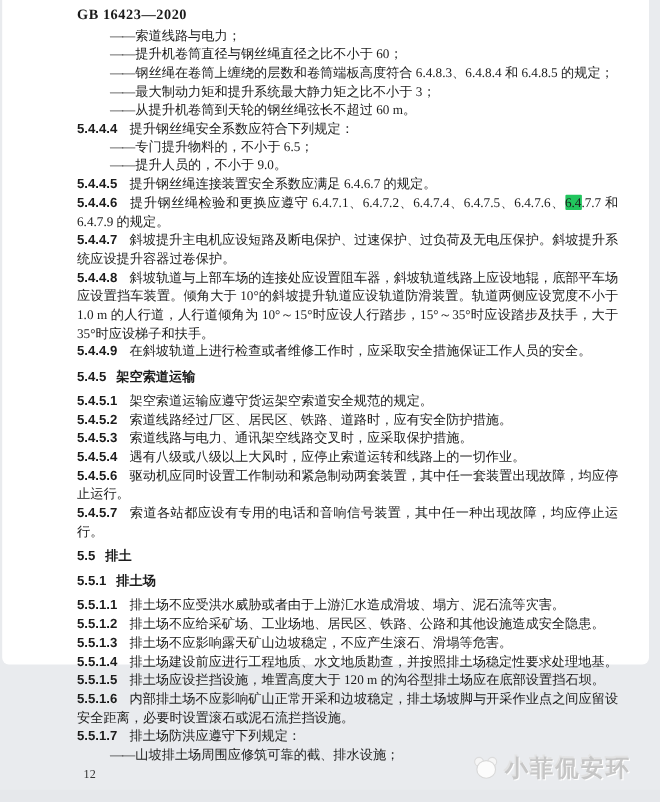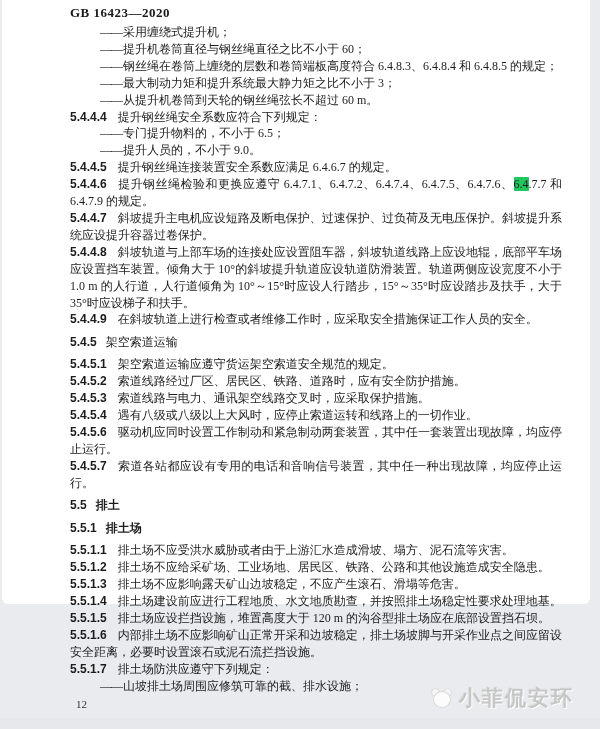--- a/index.html
+++ b/index.html
@@ -133,7 +133,7 @@
   <div class="doc-header">GB 16423—2020</div>
 
   <div class="doc-content" id="doc-content">
-      <p class="dash-item"><span class="dash-glyph">——</span><span>采用缠绕式提升机；</span></p>
+      <p class="dash-item"><span class="dash-glyph">——</span><span>索道线路与电力；</span></p>
       <p class="dash-item"><span class="dash-glyph">——</span><span>提升机卷筒直径与钢丝绳直径之比不小于 60；</span></p>
       <p class="dash-item"><span class="dash-glyph">——</span><span>钢丝绳在卷筒上缠绕的层数和卷筒端板高度符合 6.4.8.3、6.4.8.4 和 6.4.8.5 的规定；</span></p>
       <p class="dash-item"><span class="dash-glyph">——</span><span>最大制动力矩和提升系统最大静力矩之比不小于 3；</span></p>

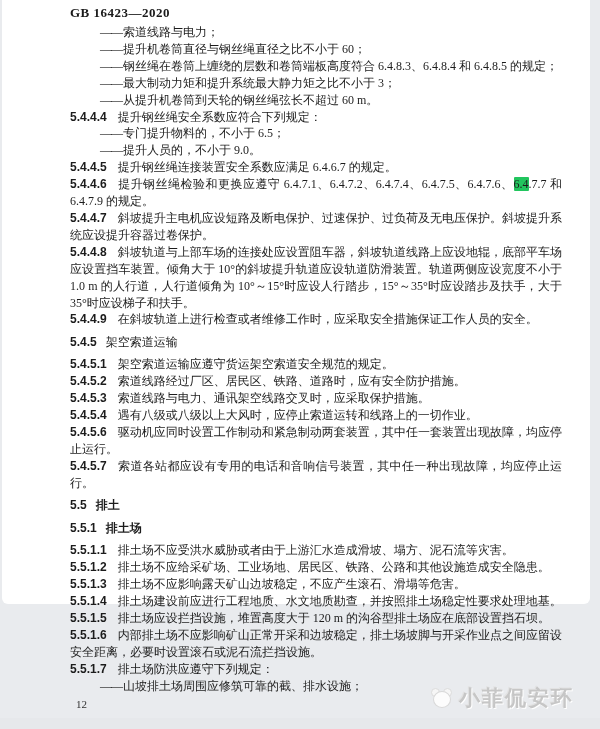--- a/index.html
+++ b/index.html
@@ -146,7 +146,7 @@
       <p class="clause"><span class="clause-num">5.4.4.7</span><span>斜坡提升主电机应设短路及断电保护、过速保护、过负荷及无电压保护。斜坡提升系统应设提升容器过卷保护。</span></p>
       <p class="clause"><span class="clause-num">5.4.4.8</span><span>斜坡轨道与上部车场的连接处应设置阻车器，斜坡轨道线路上应设地辊，底部平车场应设置挡车装置。倾角大于 10°的斜坡提升轨道应设轨道防滑装置。轨道两侧应设宽度不小于 1.0 m 的人行道，人行道倾角为 10°～15°时应设人行踏步，15°～35°时应设踏步及扶手，大于 35°时应设梯子和扶手。</span></p>
       <p class="clause"><span class="clause-num">5.4.4.9</span><span>在斜坡轨道上进行检查或者维修工作时，应采取安全措施保证工作人员的安全。</span></p>
-      <p class="heading"><span class="clause-num">5.4.5</span><span style="font-weight: normal; margin-top: 10px;">架空索道运输</span></p>
+      <p class="heading"><span class="clause-num">5.4.5</span><span style="font-weight: bold; margin-top: 10px;">架空索道运输</span></p>
       <p class="clause"><span class="clause-num">5.4.5.1</span><span>架空索道运输应遵守货运架空索道安全规范的规定。</span></p>
       <p class="clause"><span class="clause-num">5.4.5.2</span><span>索道线路经过厂区、居民区、铁路、道路时，应有安全防护措施。</span></p>
       <p class="clause"><span class="clause-num">5.4.5.3</span><span>索道线路与电力、通讯架空线路交叉时，应采取保护措施。</span></p>

